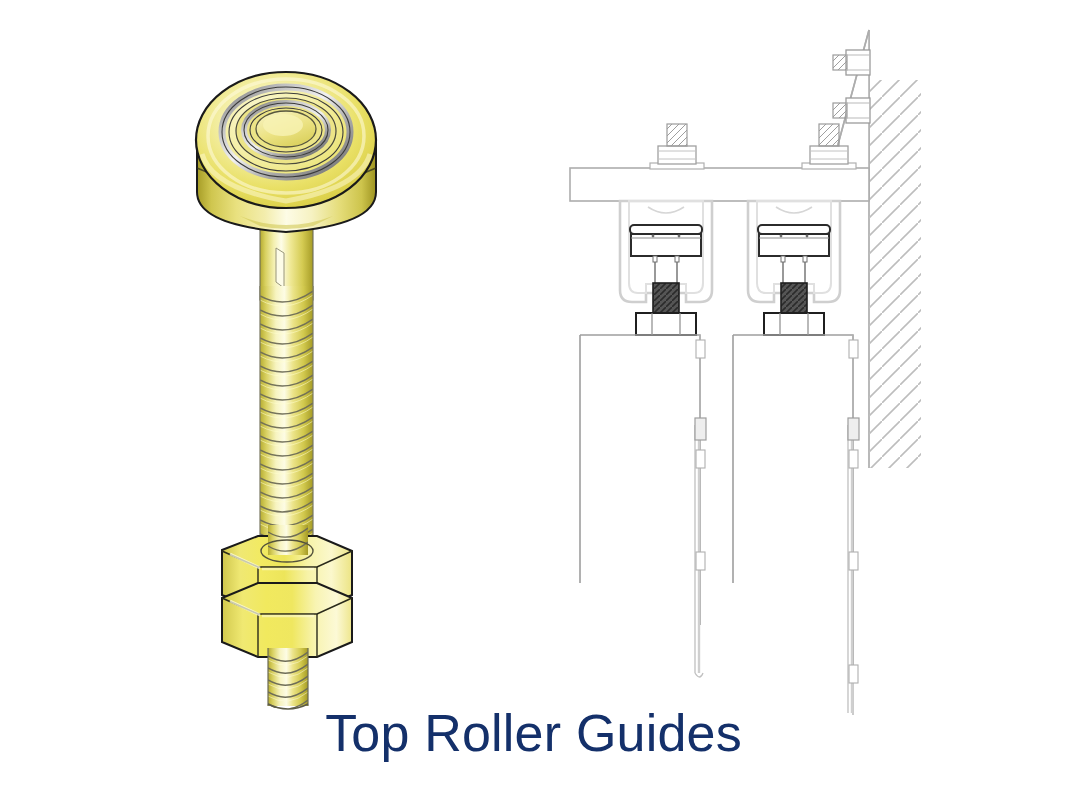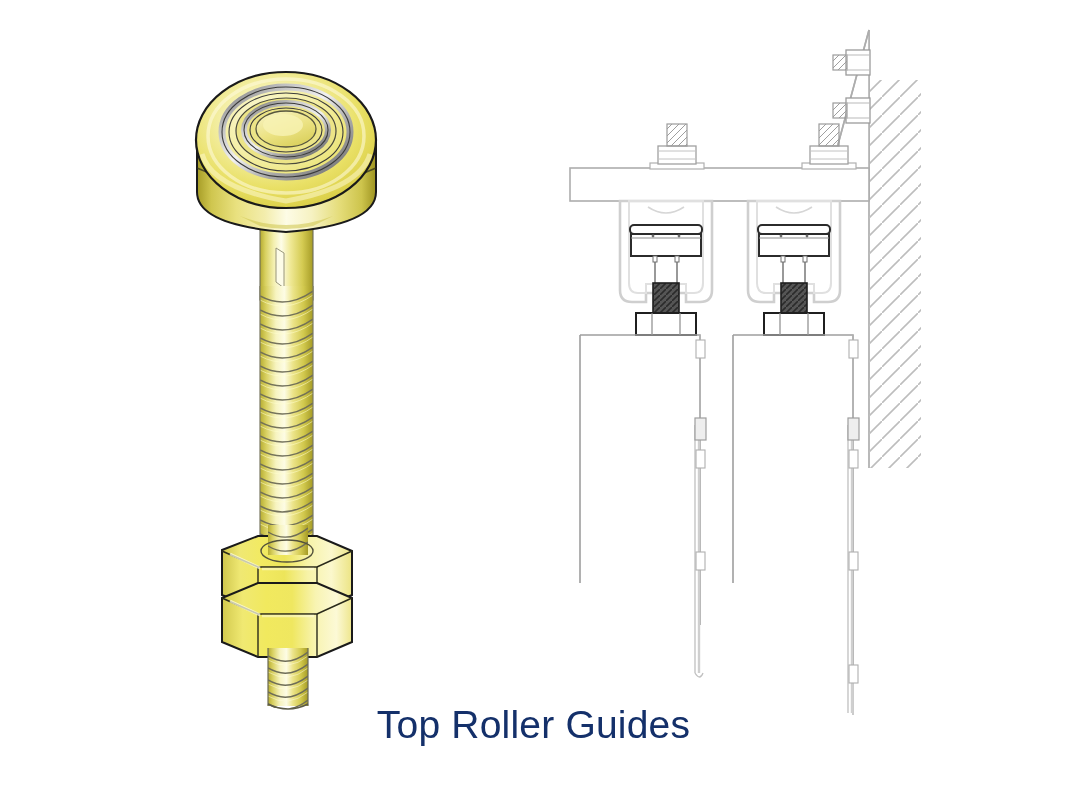--- a/index.html
+++ b/index.html
@@ -37,7 +37,7 @@
     top: 703px;
     width: 1067px;
     text-align: center;
-    font-size: 39px;
+    font-size: 52px;
     font-weight: 400;
     letter-spacing: 0.2px;
     color: #14306a;

